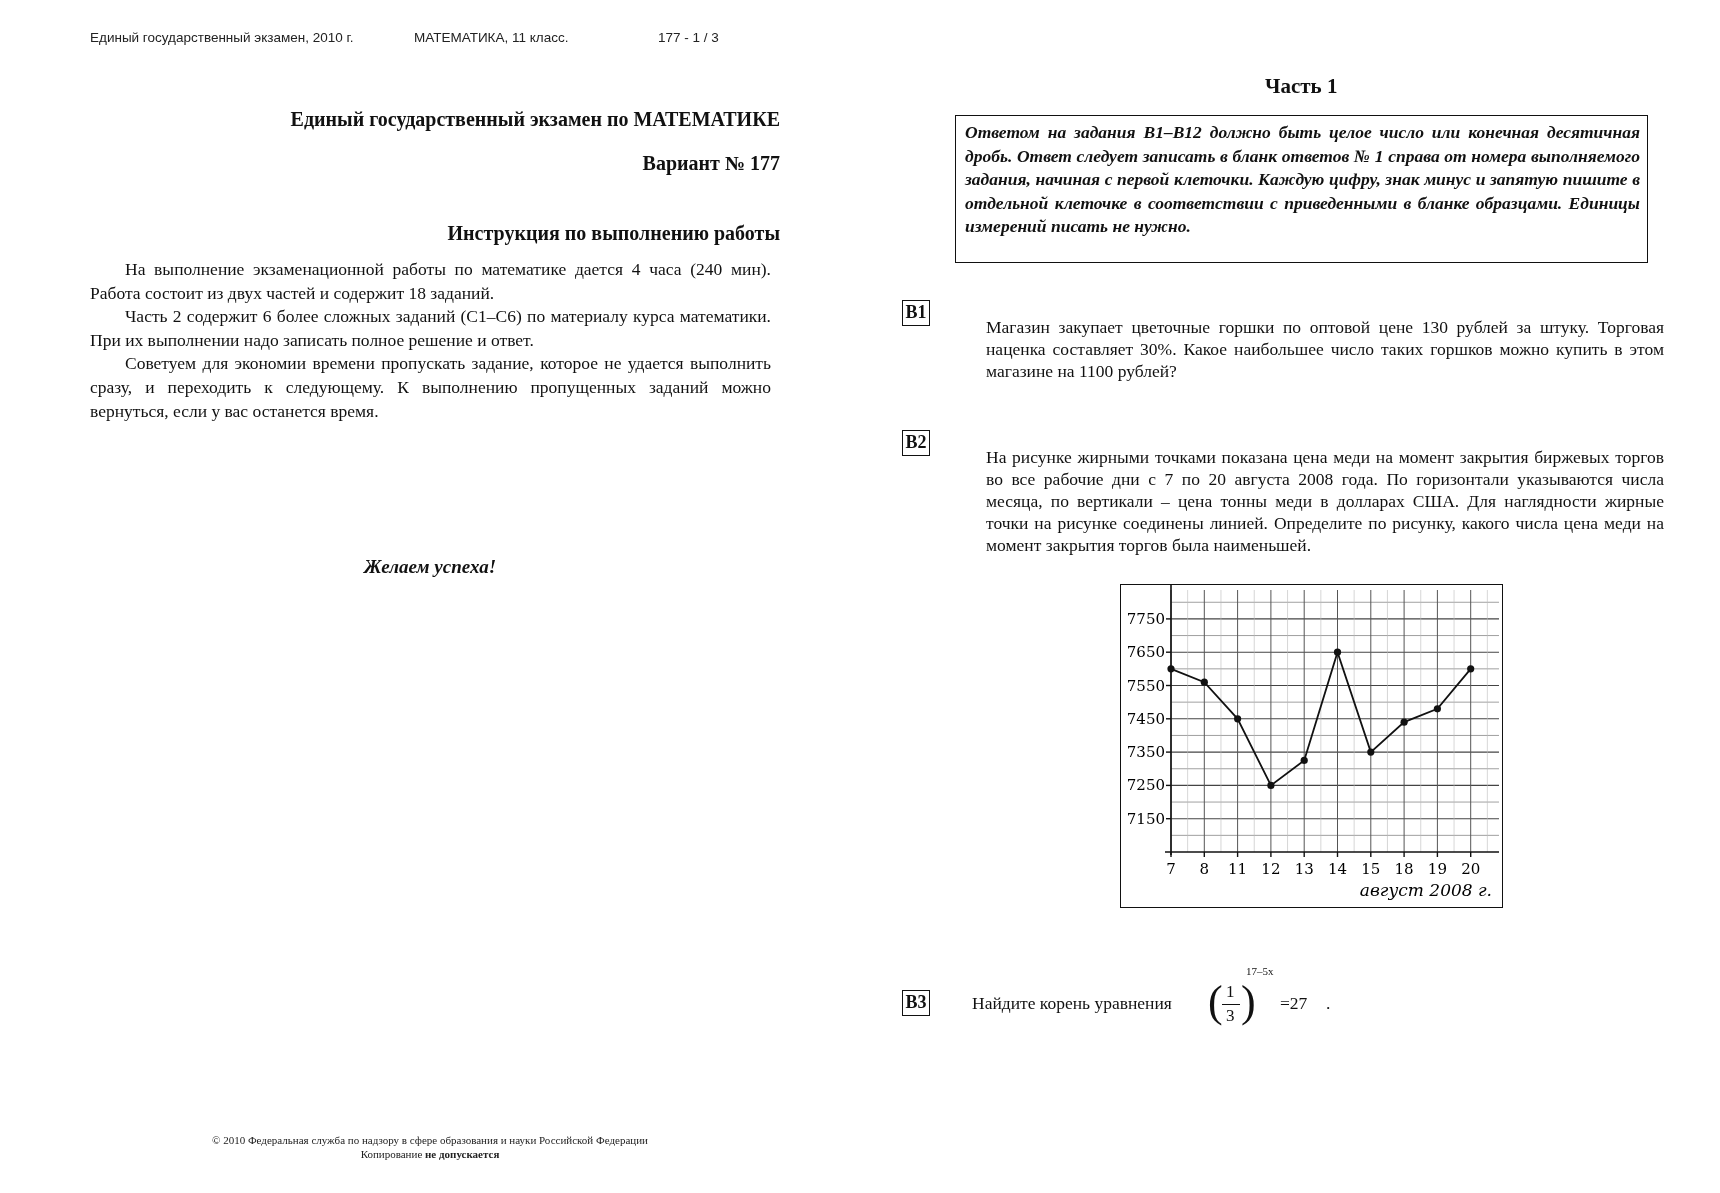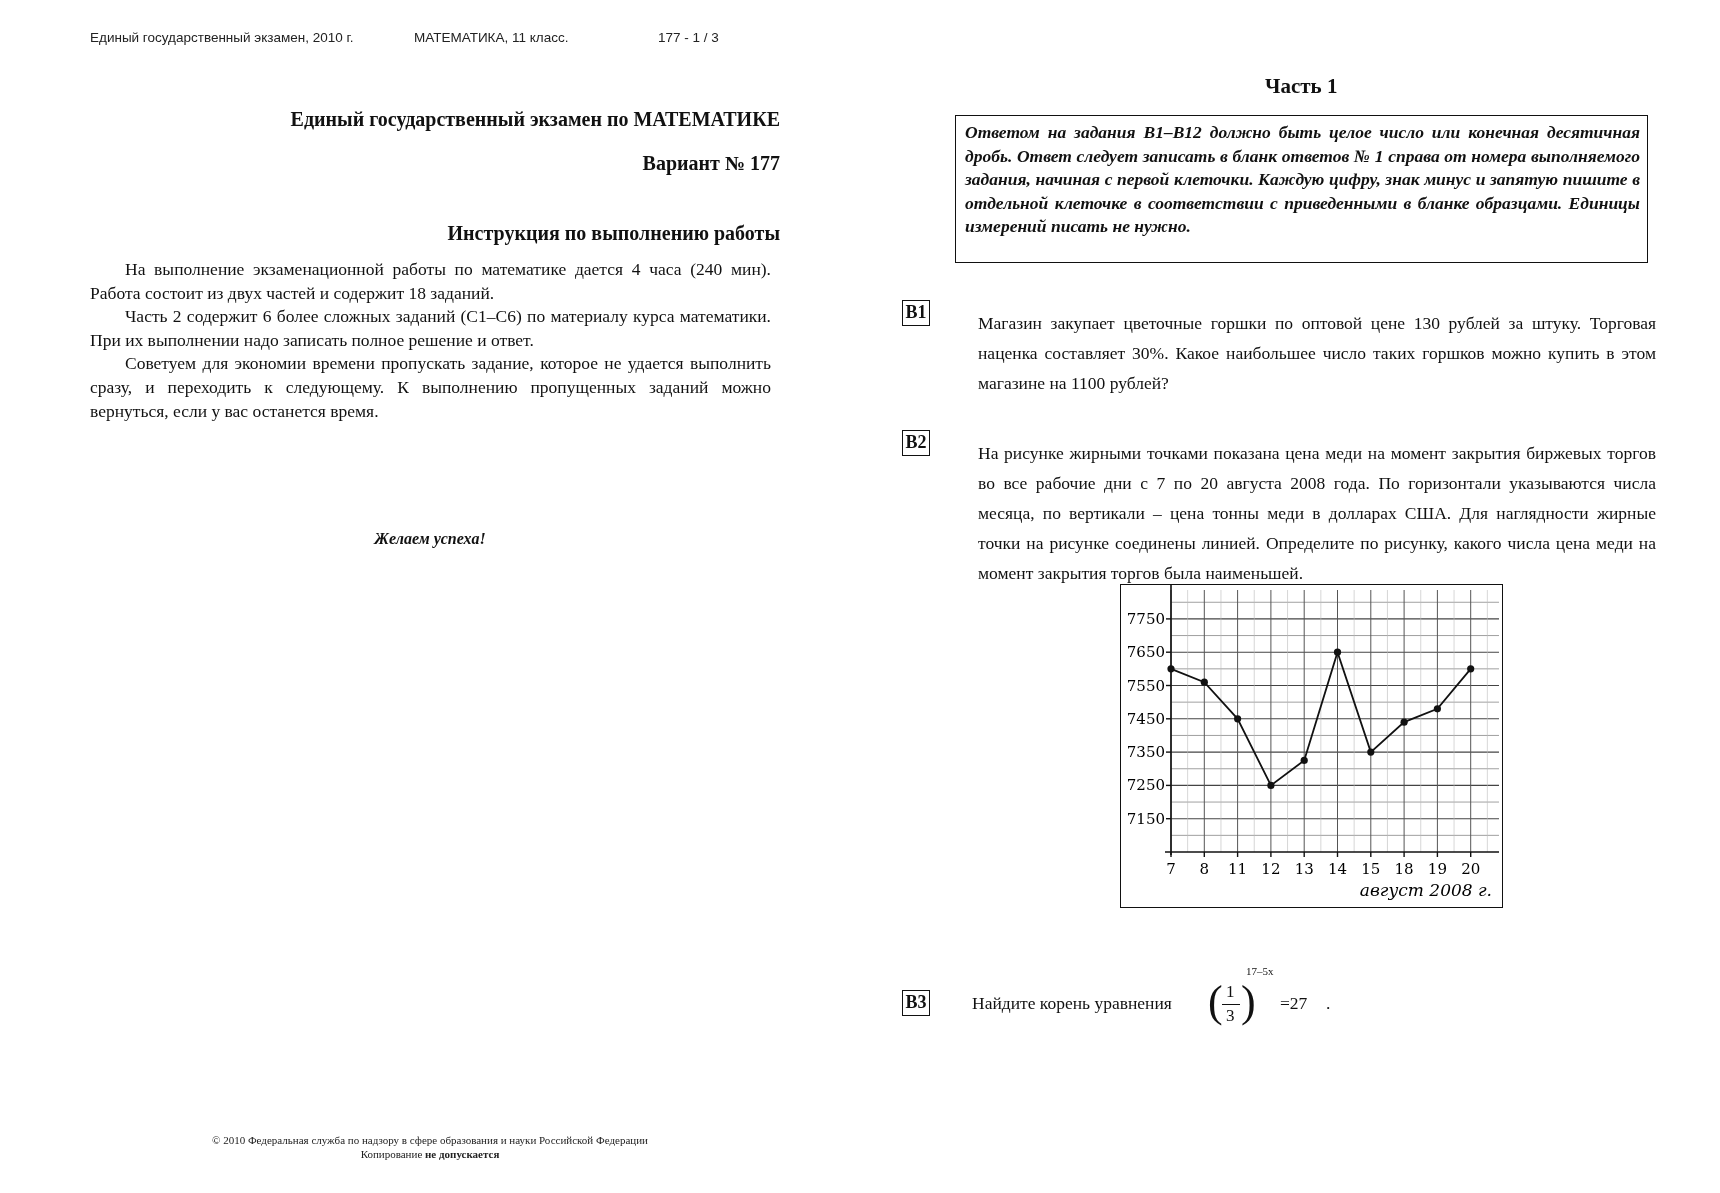--- a/index.html
+++ b/index.html
@@ -13,7 +13,7 @@
   .part-title { font-weight: bold; font-size: 21px; left: 1265px; top: 74px; }
   .notice { left: 955px; top: 115px; width: 693px; height: 148px; border: 1.5px solid #111; box-sizing: border-box; padding: 5px 7px 0 9px; font-style: italic; font-weight: bold; font-size: 17.5px; line-height: 23.6px; text-align: justify; }
   .task-label { width: 28px; height: 26px; border: 1.5px solid #111; box-sizing: border-box; font-weight: bold; font-size: 18px; text-align: center; line-height: 23px; left: 902px; }
-  .task-text { left: 970px; width: 678px; font-size: 17.5px; line-height: 30px; text-align: justify; margin: 8px; }
+  .task-text { left: 970px; width: 678px; font-size: 17.5px; line-height: 22px; text-align: justify; margin: 16px; }
   .chart-frame { left: 1120px; top: 584px; width: 383px; height: 324px; border: 1.5px solid #111; box-sizing: border-box; }
   .footer { left: 150px; width: 560px; text-align: center; font-size: 11px; line-height: 14px; top: 1133px; color: #222; }
 </style>

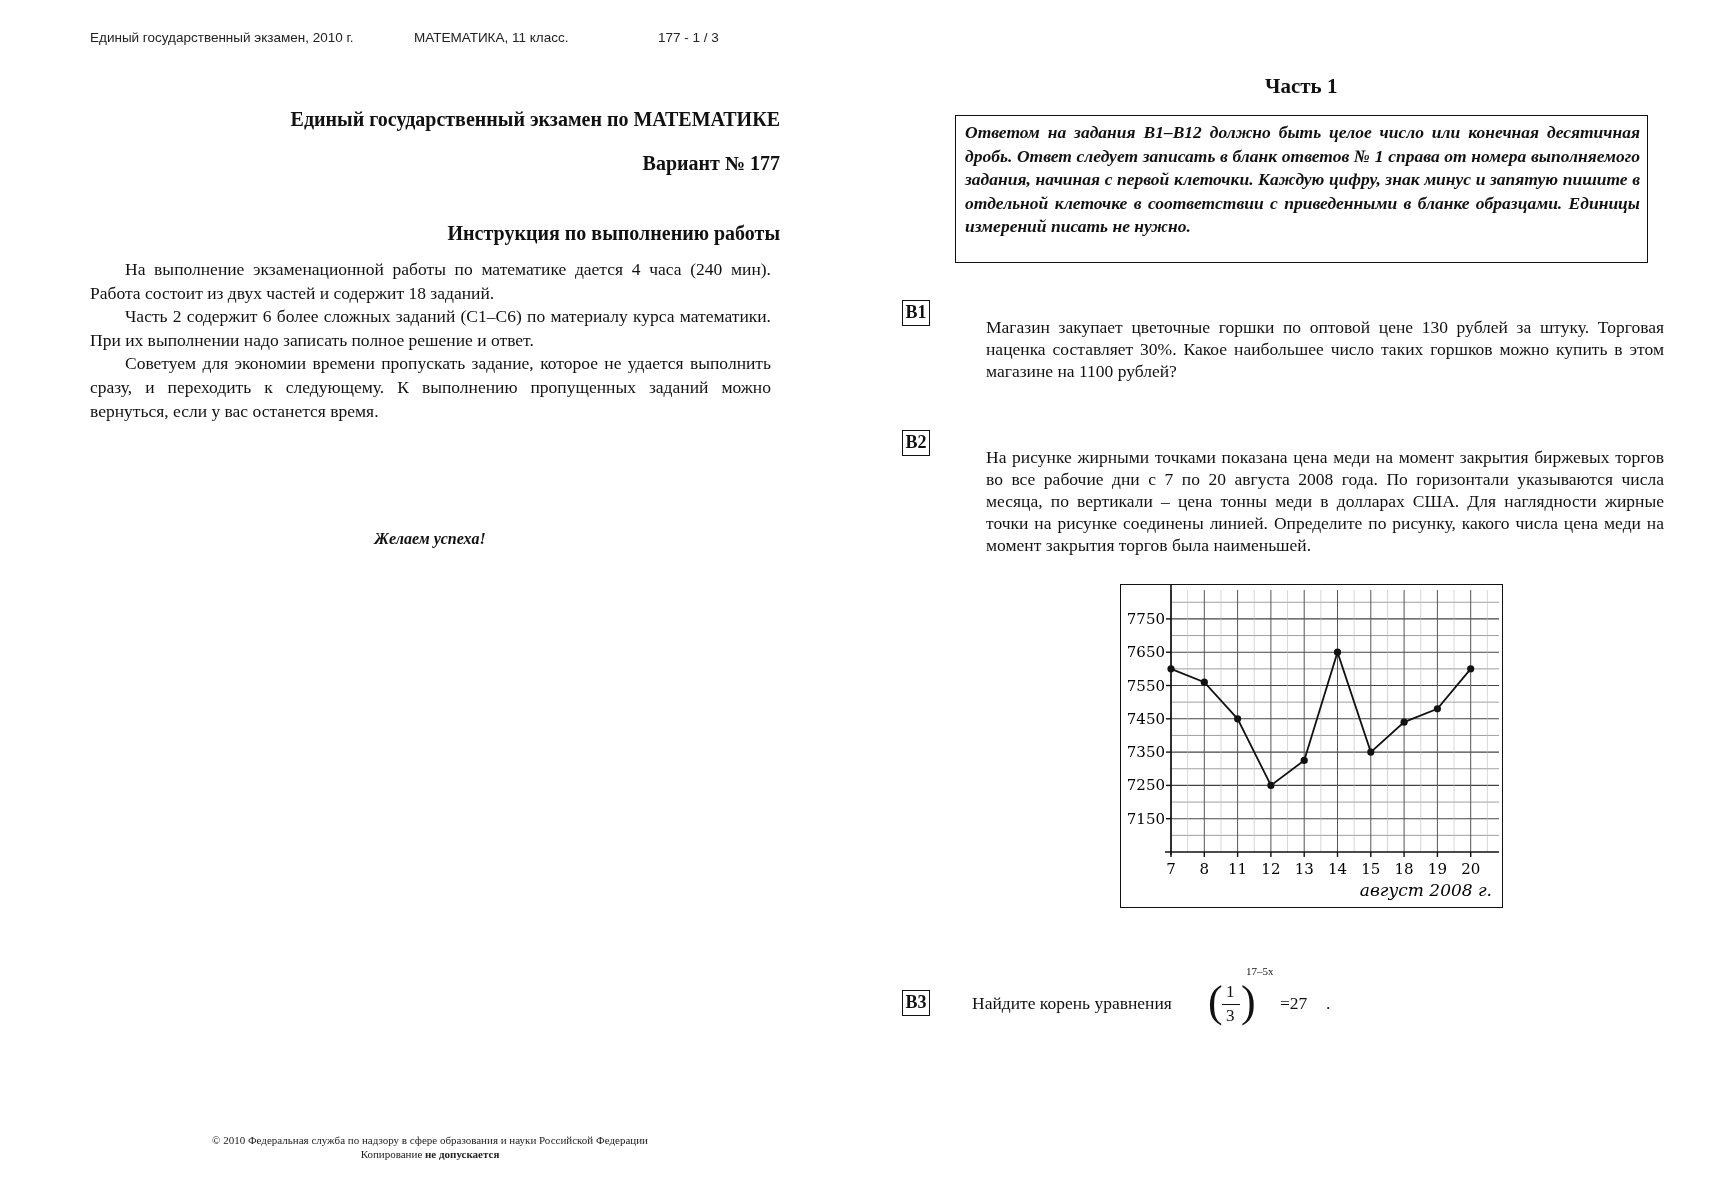--- a/index.html
+++ b/index.html
@@ -9,7 +9,7 @@
   .title { font-weight: bold; font-size: 20px; text-align: right; width: 700px; left: 80px; }
   .para { font-size: 17.5px; line-height: 23.6px; text-align: justify; text-indent: 35px; margin: 0; }
   .left-col { left: 90px; width: 681px; top: 258px; }
-  .wish { font-weight: bold; font-style: italic; font-size: 16px; text-align: center; width: 700px; left: 80px; top: 530px; }
+  .wish { font-weight: bold; font-style: italic; font-size: 19px; text-align: center; width: 700px; left: 80px; top: 556px; }
   .part-title { font-weight: bold; font-size: 21px; left: 1265px; top: 74px; }
   .notice { left: 955px; top: 115px; width: 693px; height: 148px; border: 1.5px solid #111; box-sizing: border-box; padding: 5px 7px 0 9px; font-style: italic; font-weight: bold; font-size: 17.5px; line-height: 23.6px; text-align: justify; }
   .task-label { width: 28px; height: 26px; border: 1.5px solid #111; box-sizing: border-box; font-weight: bold; font-size: 18px; text-align: center; line-height: 23px; left: 902px; }

